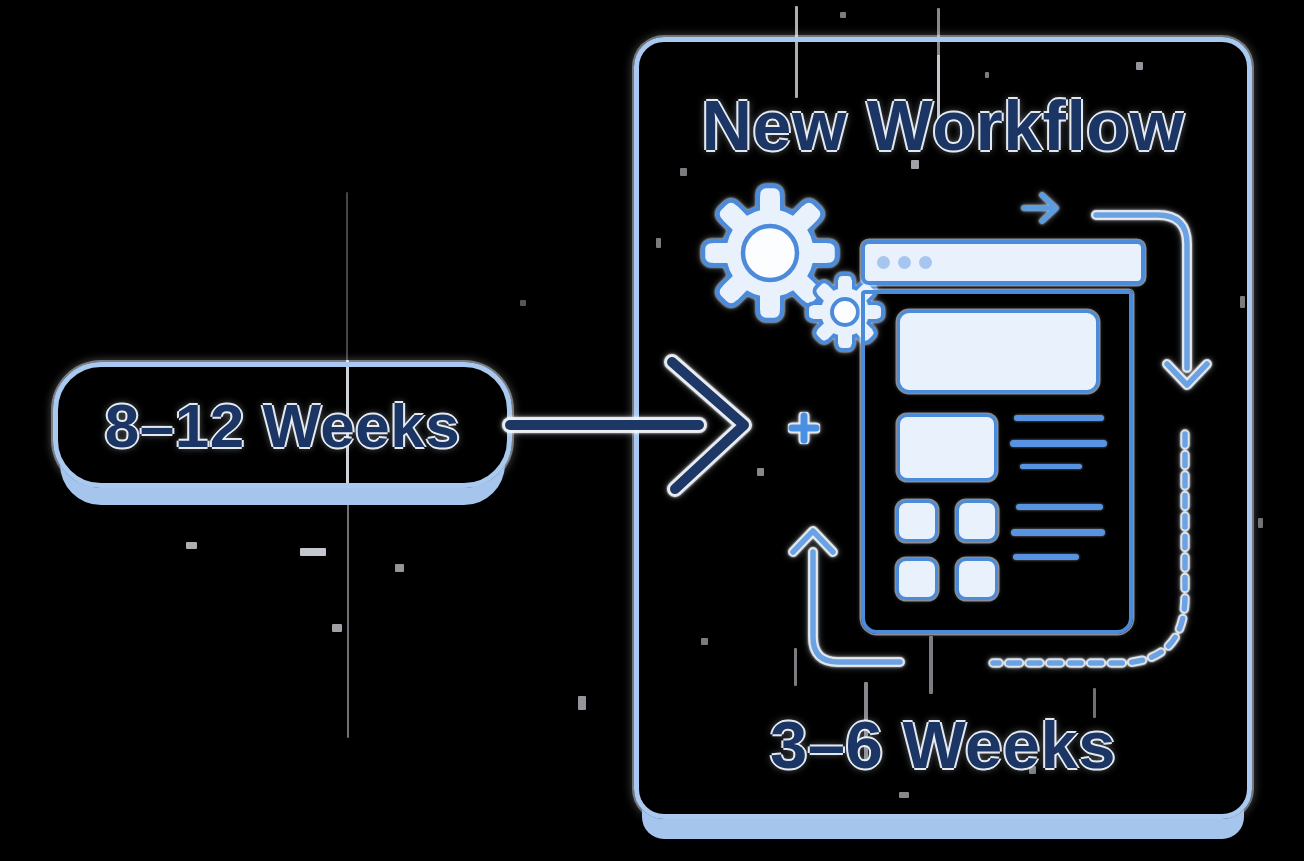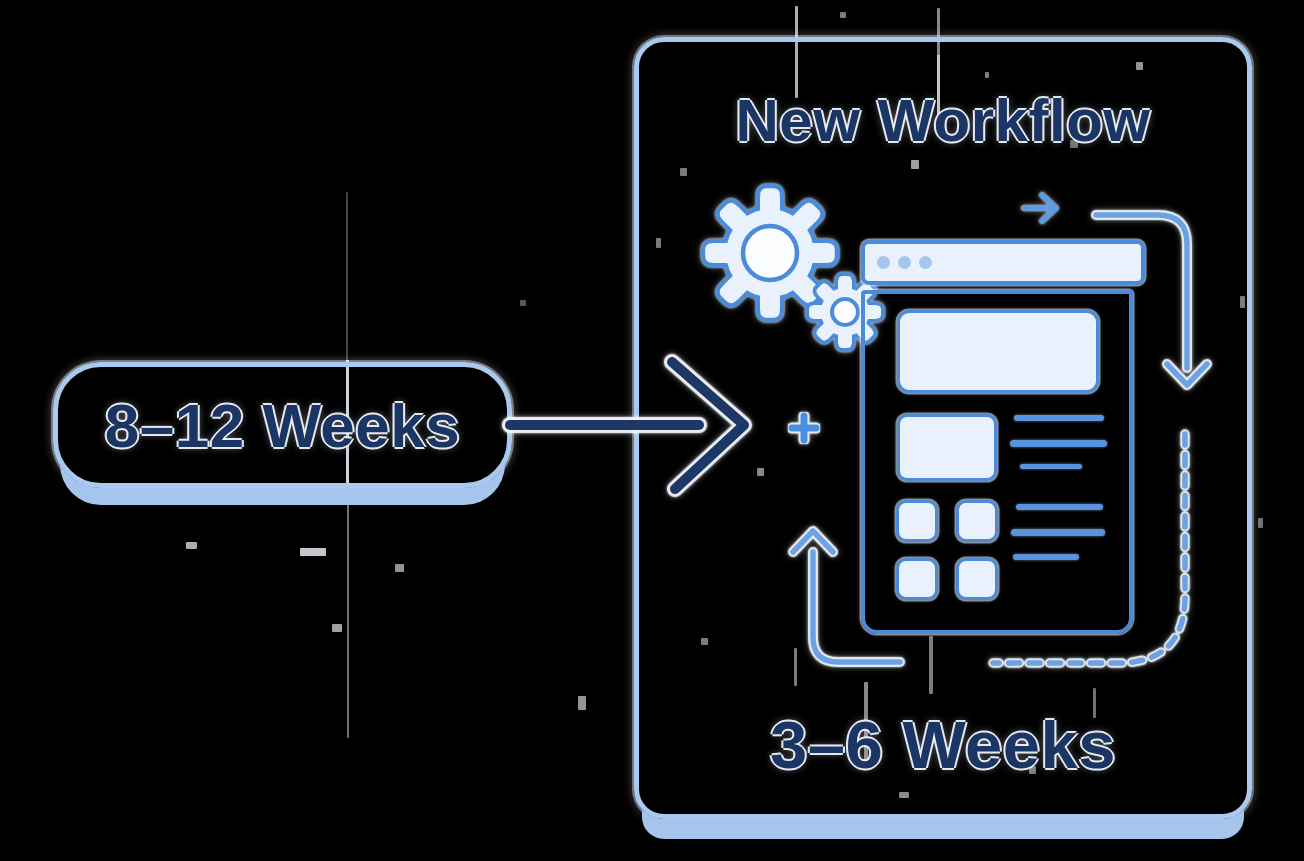--- a/index.html
+++ b/index.html
@@ -35,7 +35,7 @@
     border:5px solid #a9c9f1;border-radius:30px;
     box-shadow:0 28px 0 -8px #a6c5ec, 0 0 0 2px rgba(244,248,255,.38), 0 0 10px 2px rgba(244,248,255,.28);
   }
-  #wf-title{left:634px;top:86px;width:618px;text-align:center;z-index:6;font-size:60px;}
+  #wf-title{left:634px;top:86px;width:618px;text-align:center;z-index:6;font-size:70px;}
   #wf-duration{left:634px;top:706px;width:618px;text-align:center;z-index:6;font-size:67px;}
 
   

